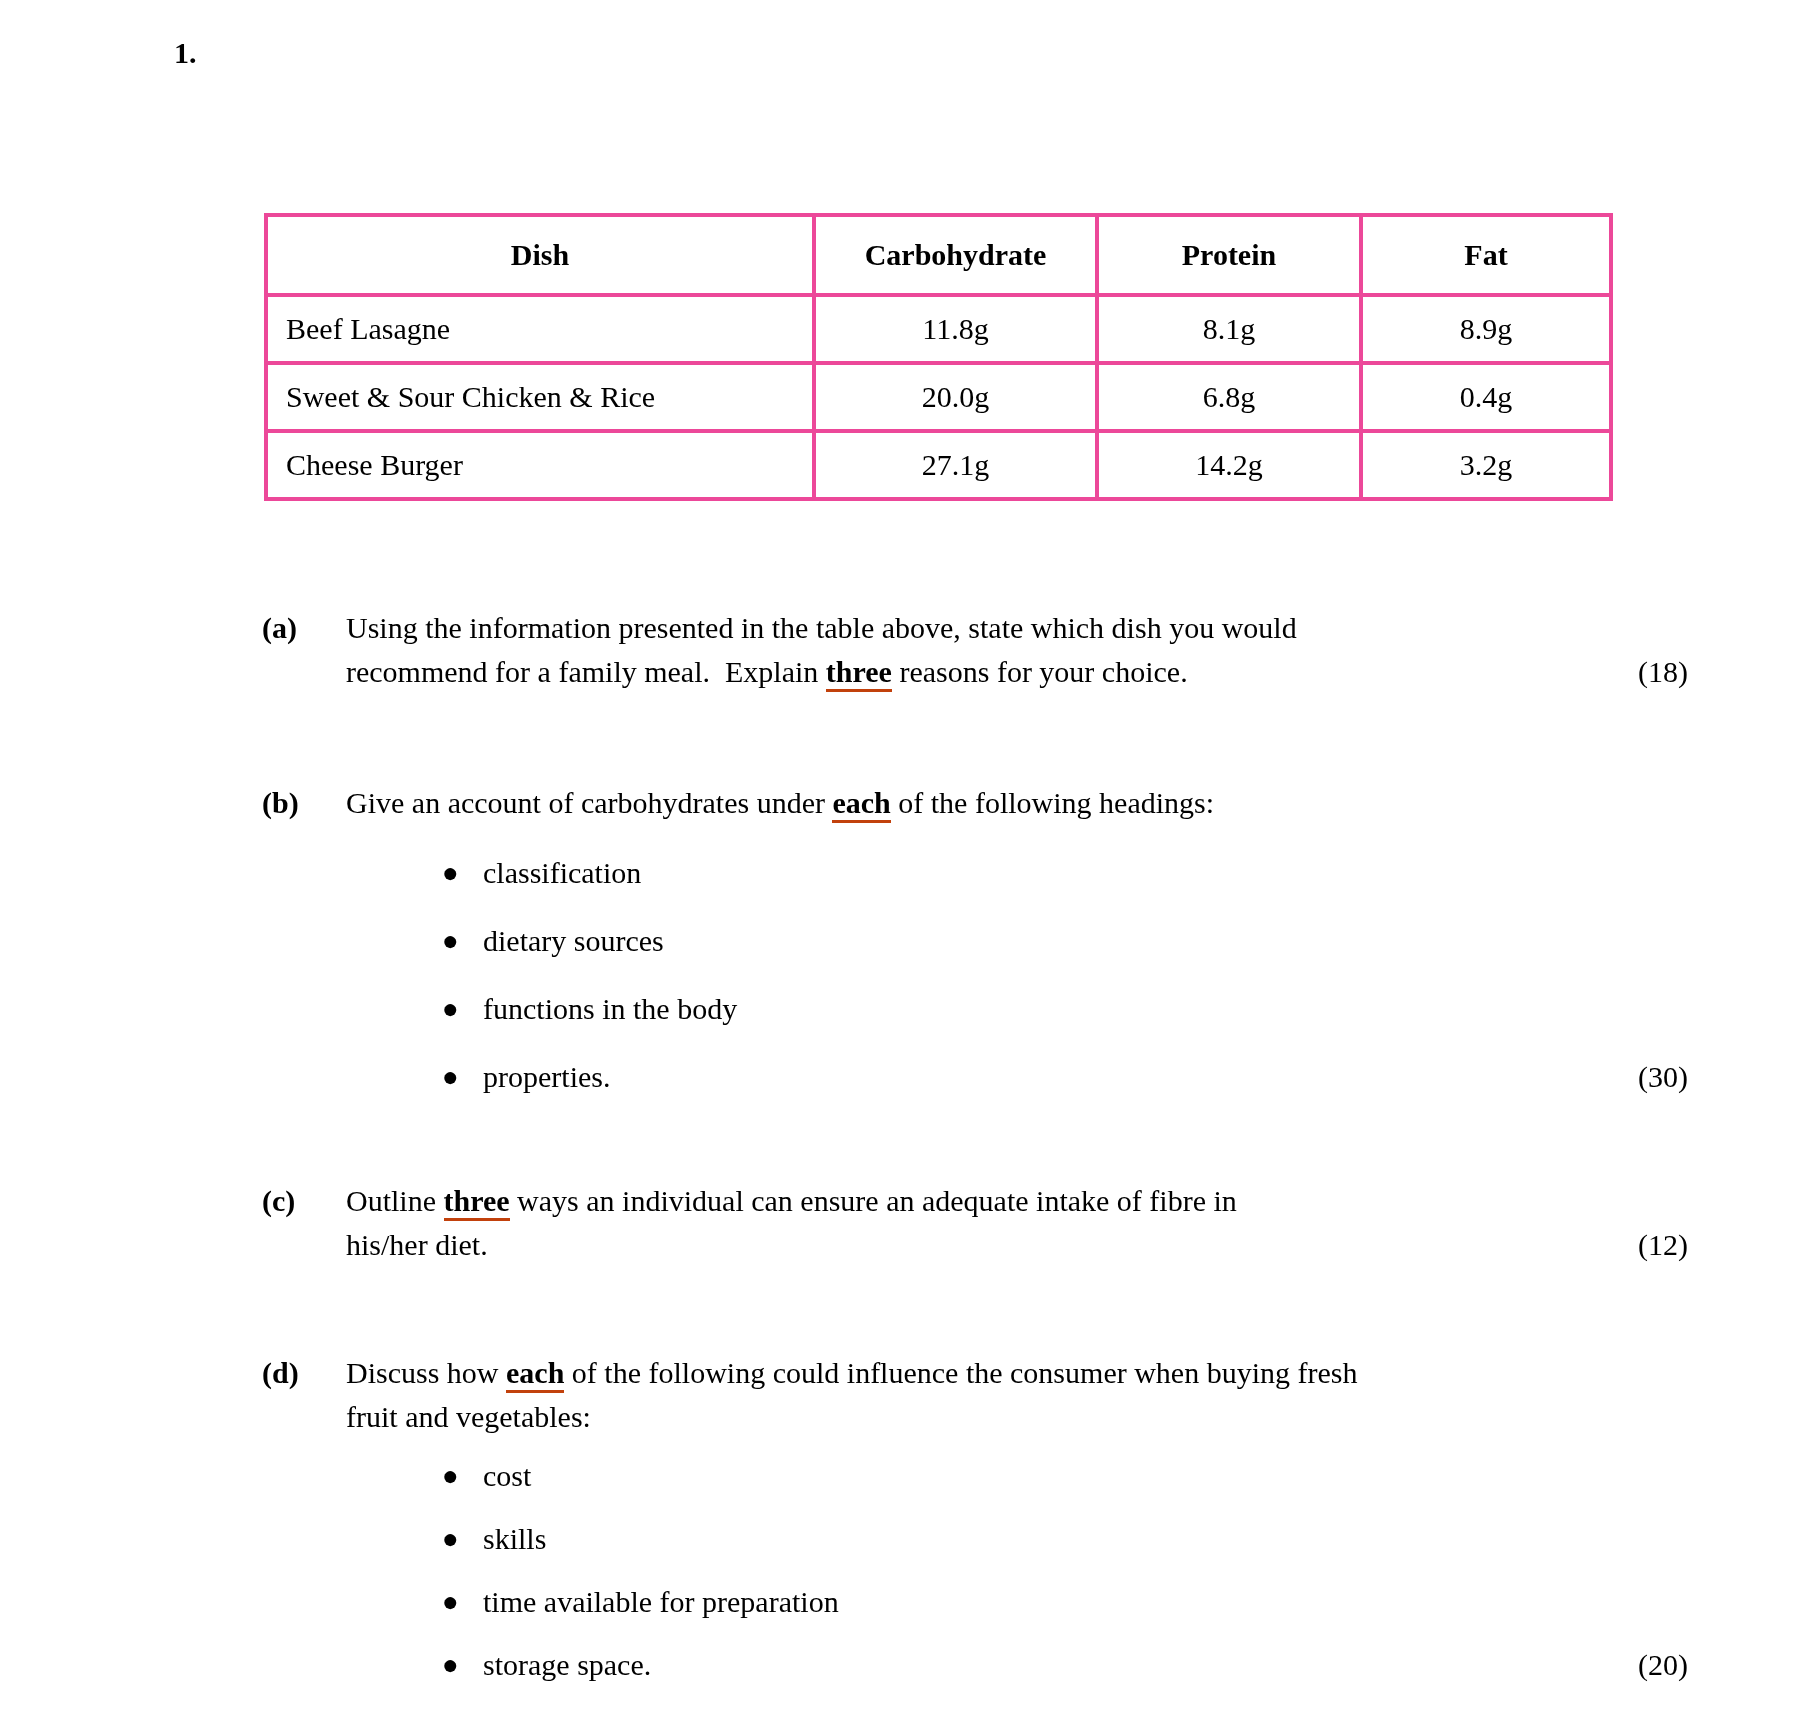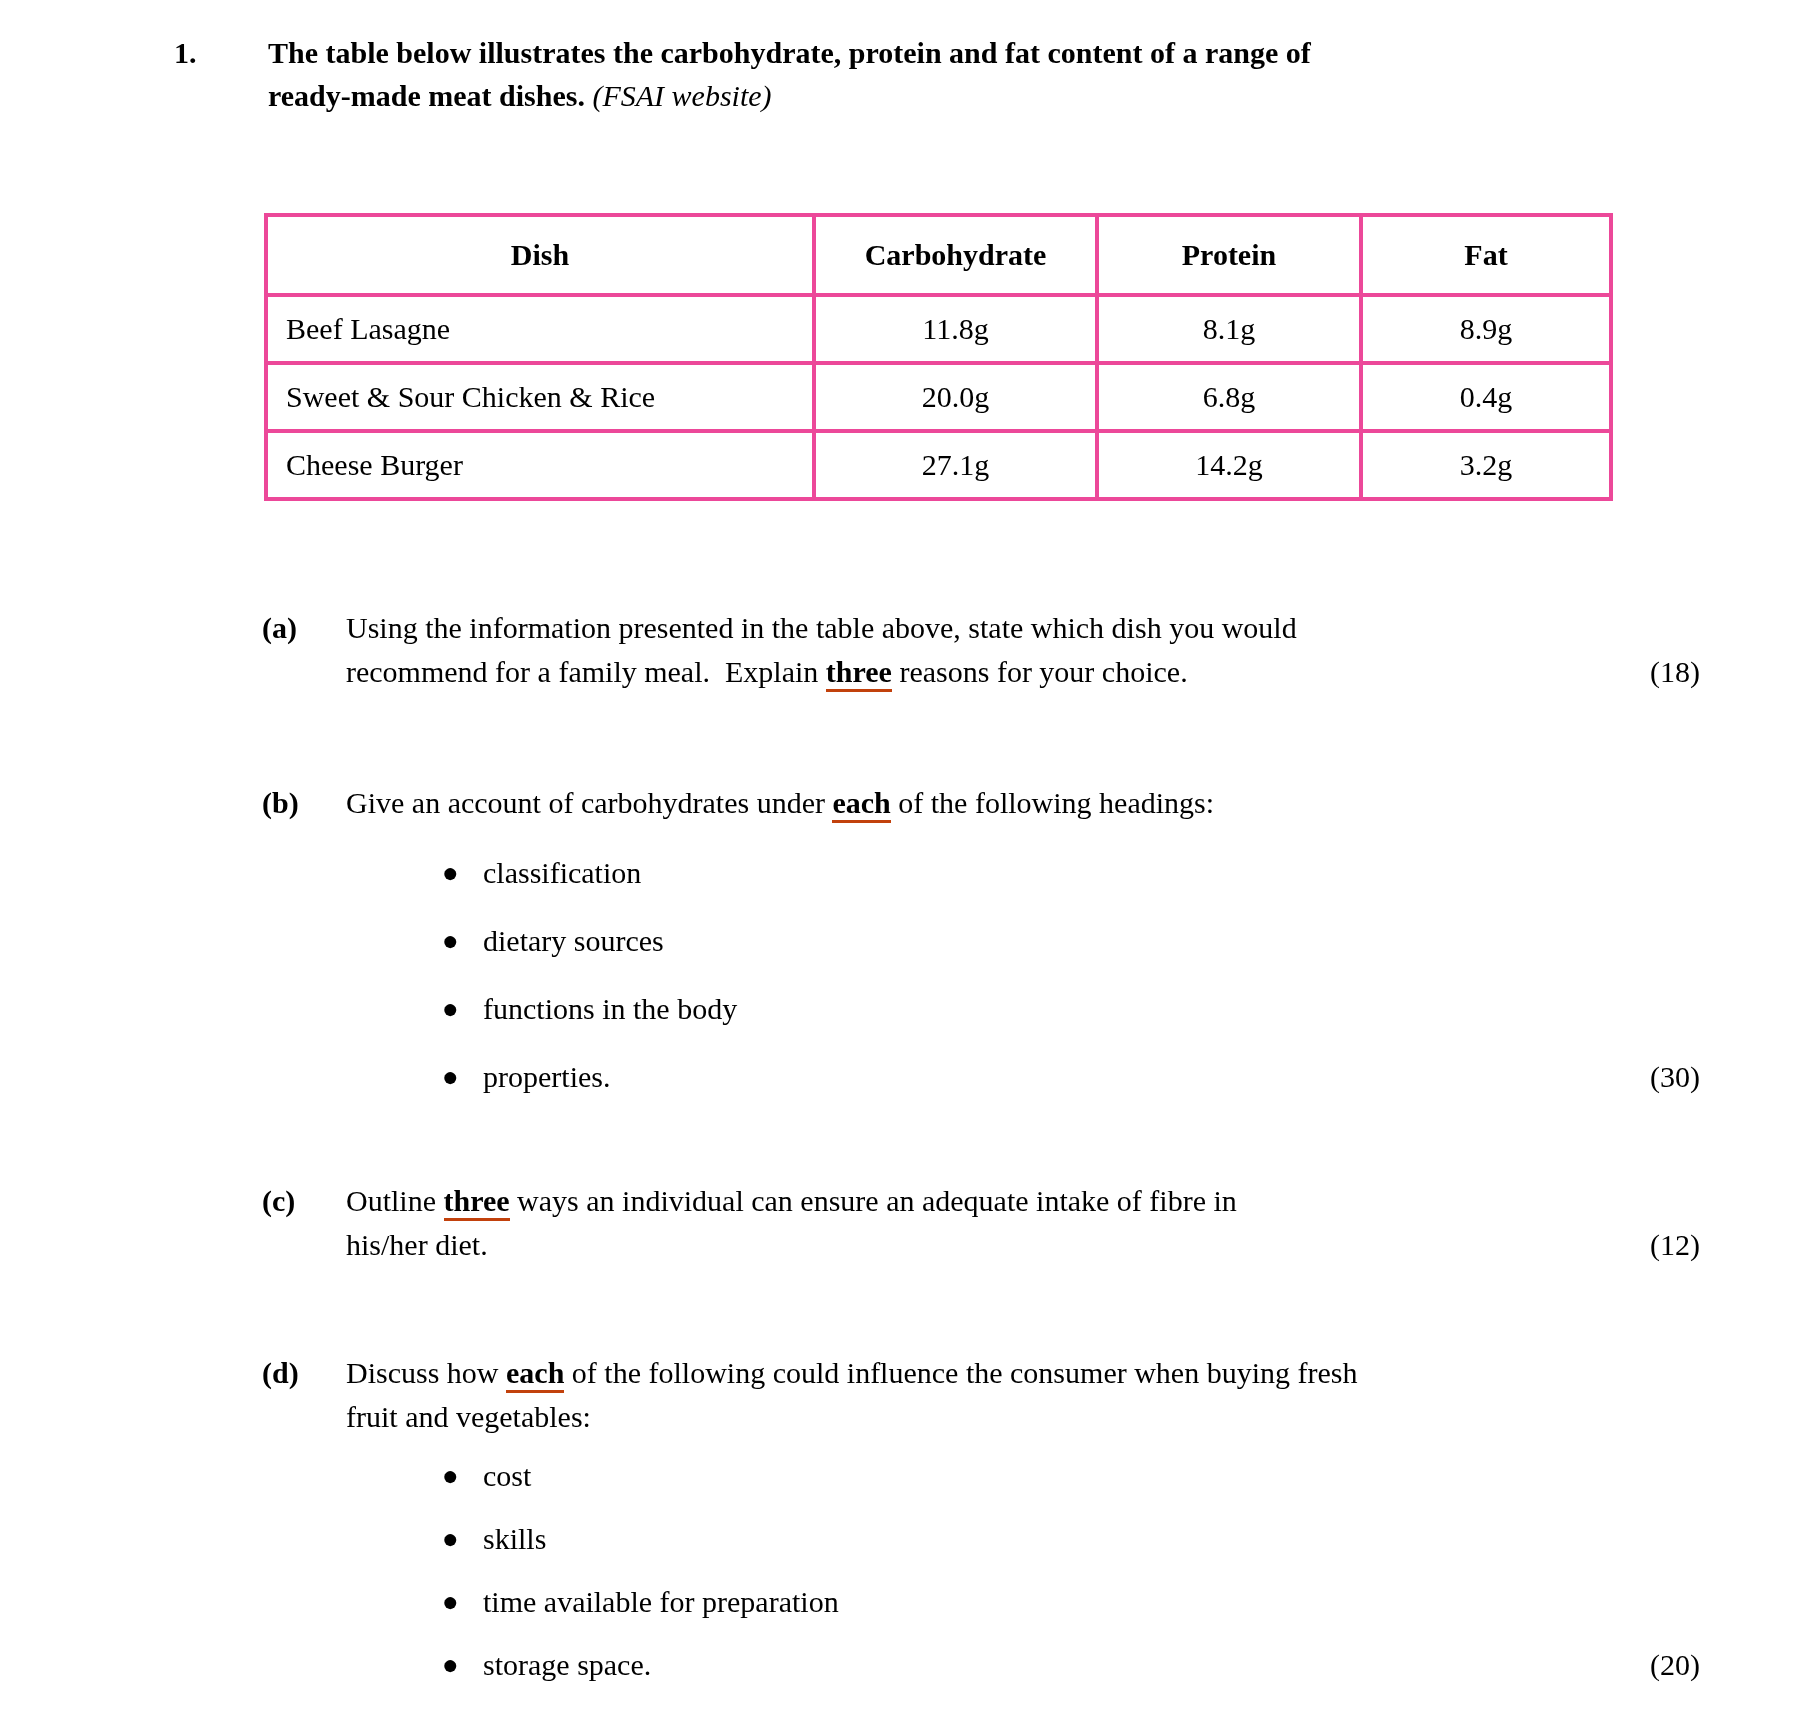--- a/index.html
+++ b/index.html
@@ -113,10 +113,6 @@
 
   <div class="q-heading">
     <div class="q-num">1.</div>
-    <div class="q-text">
-      <div class="q-title">The table below illustrates the carbohydrate, protein and fat content of a range of</div>
-      <div><span class="q-title pre">ready-made meat dishes.</span><span class="q-source pre"> (FSAI website)</span></div>
-    </div>
   </div>
 
   <table class="ntable">

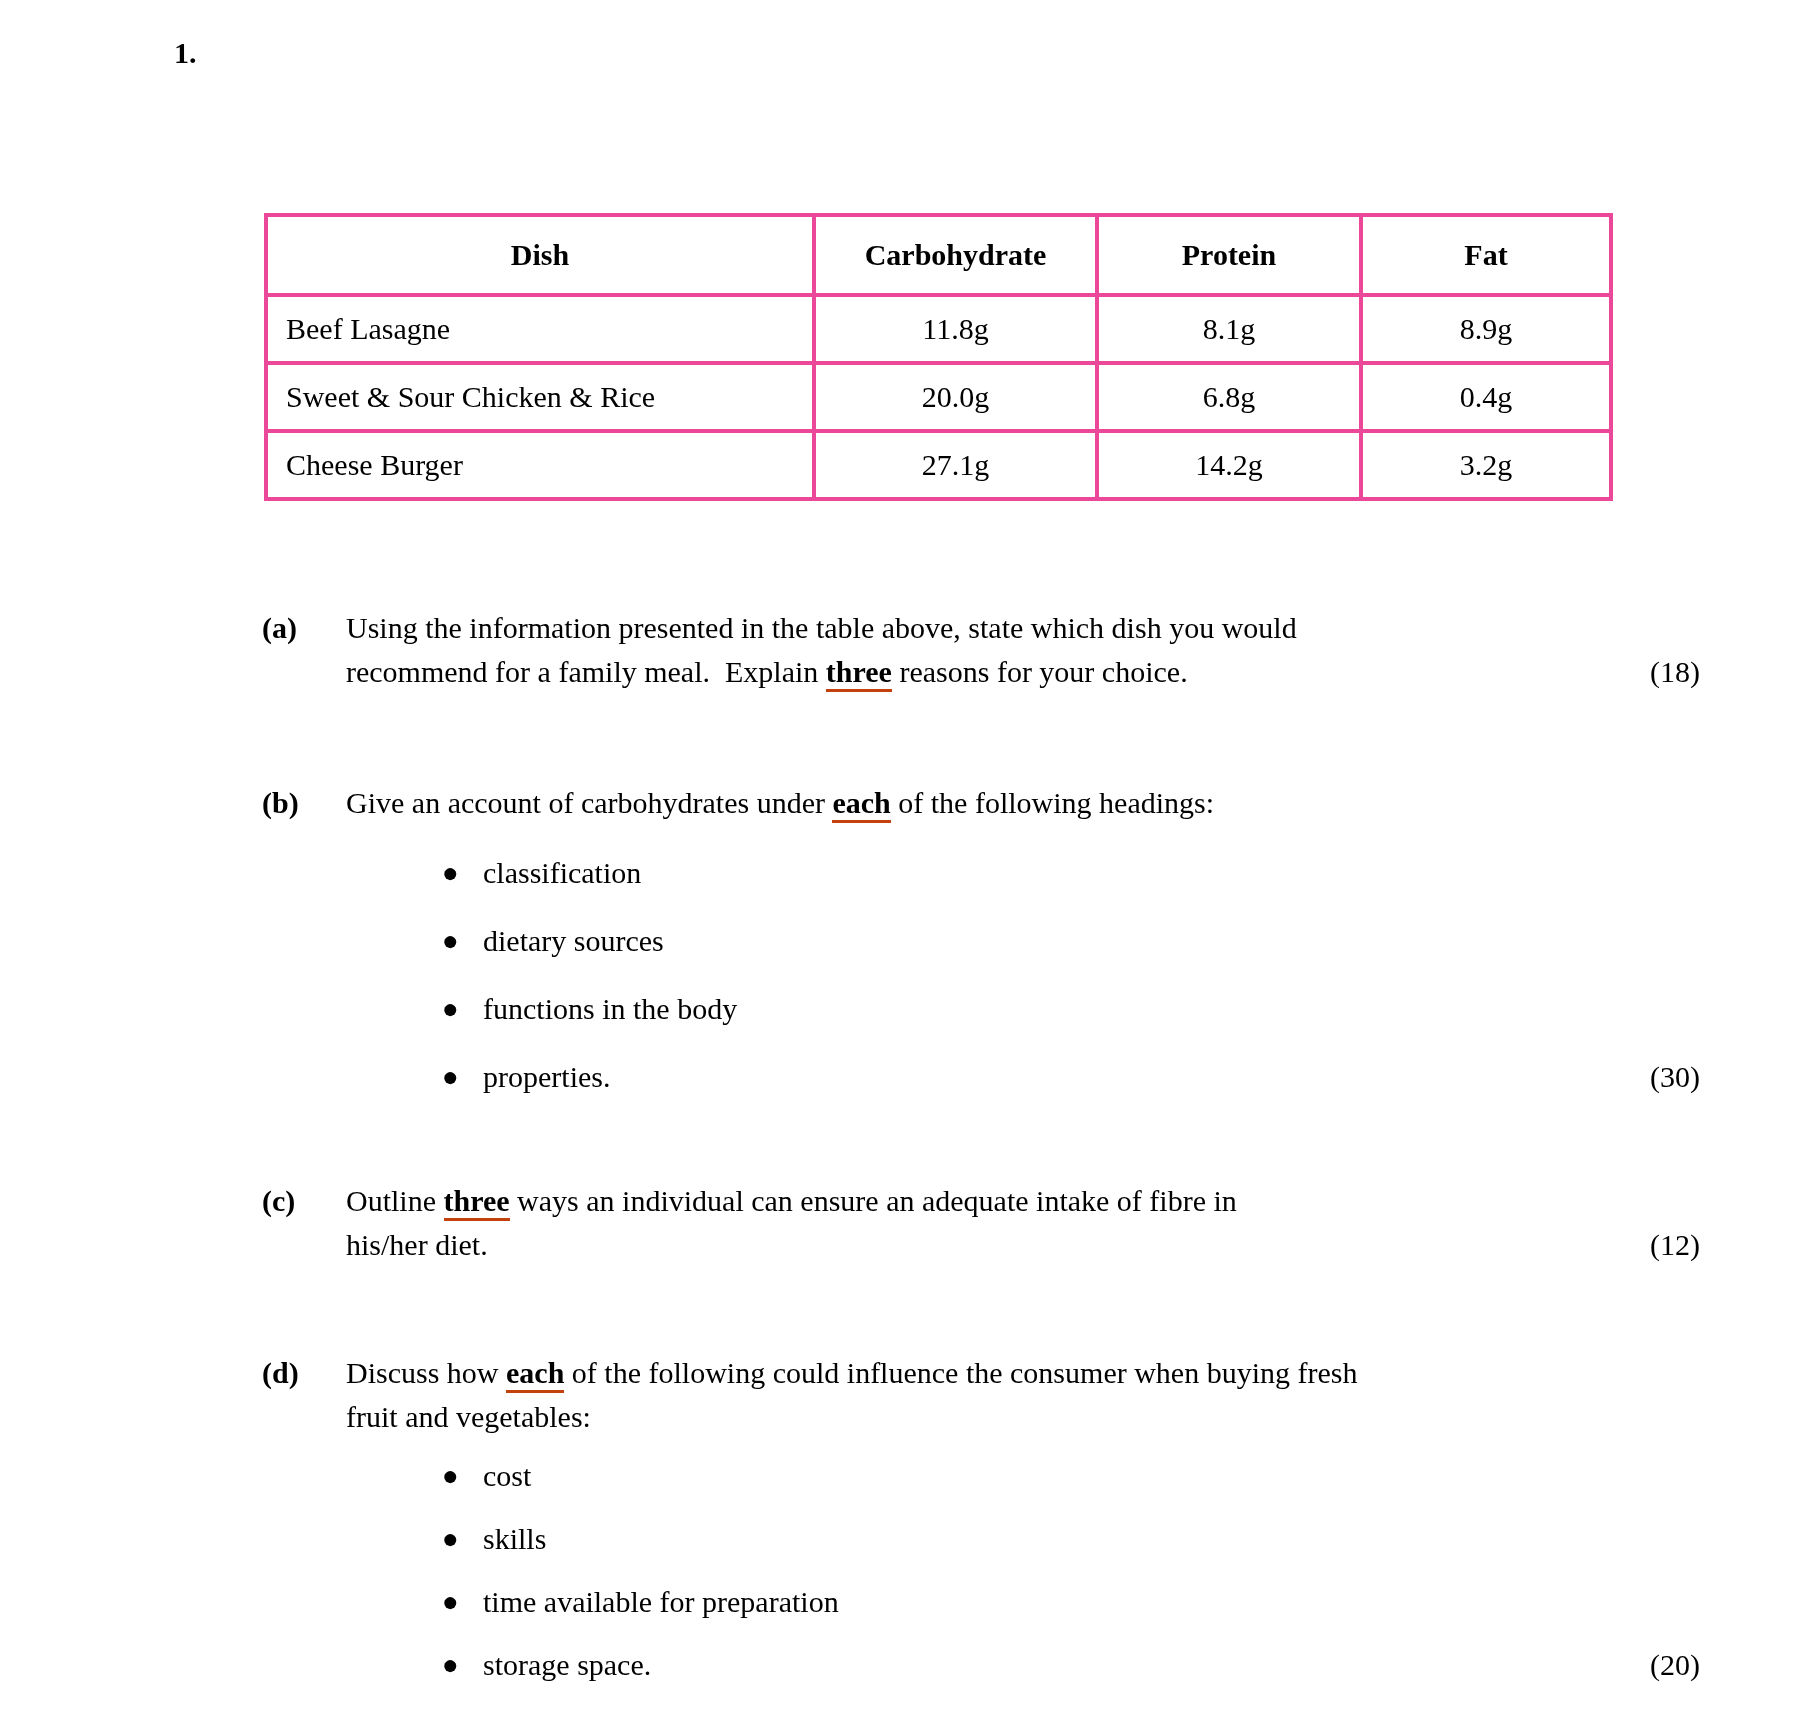--- a/index.html
+++ b/index.html
@@ -81,7 +81,7 @@
   }
   .marks {
     position: absolute;
-    right: 4px; bottom: 0;
+    right: 16px; bottom: 0;
     line-height: 44px;
   }
   .part-a { top: 606px; }

